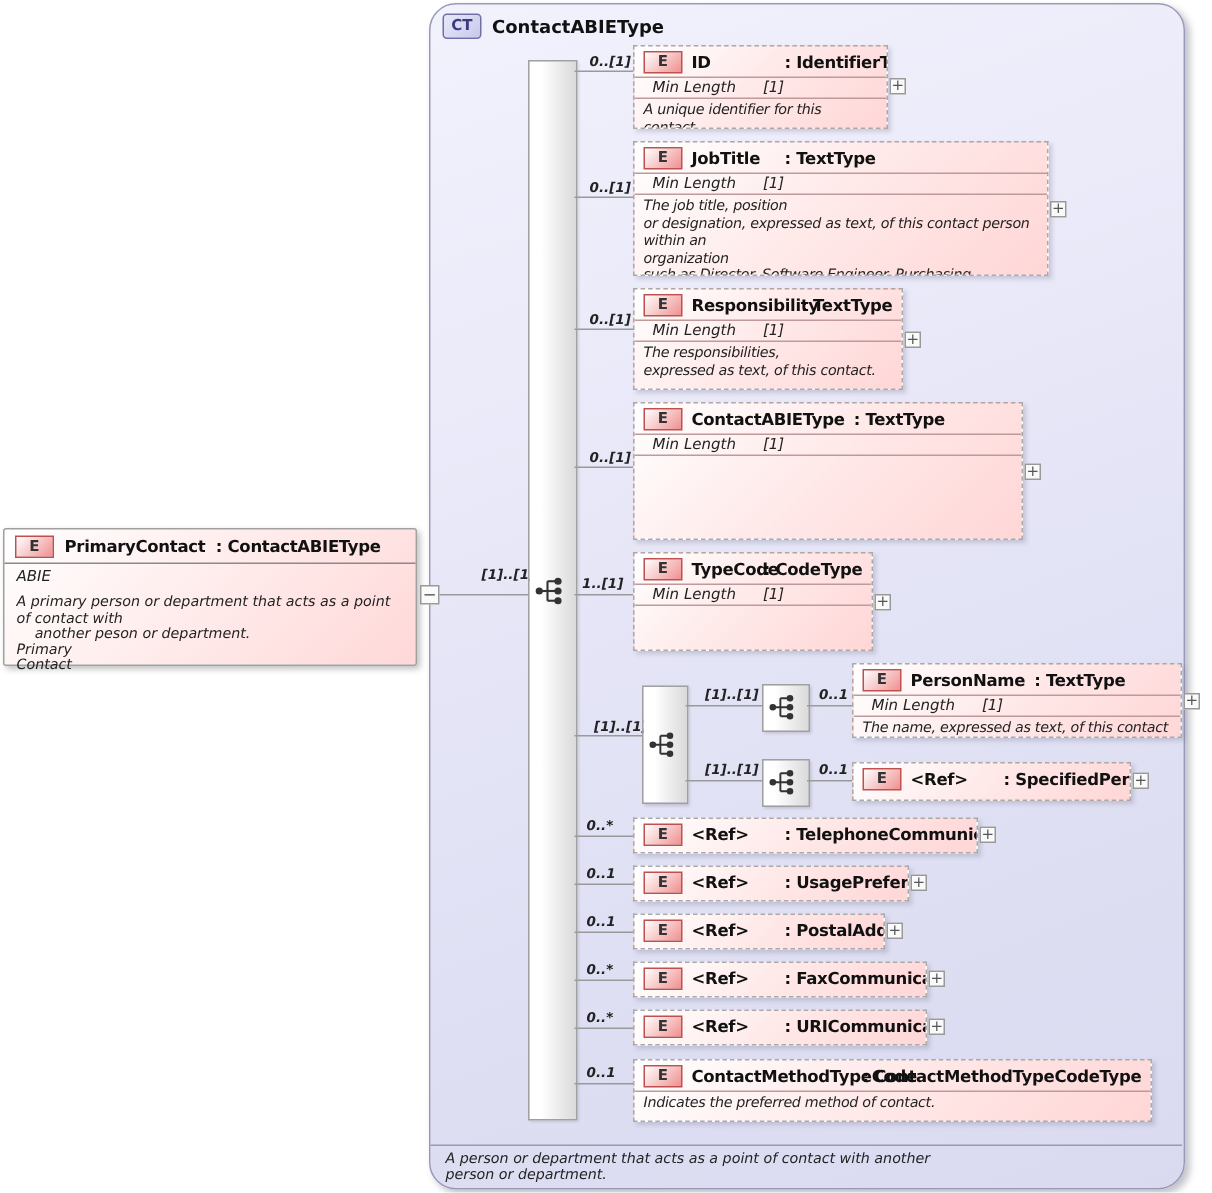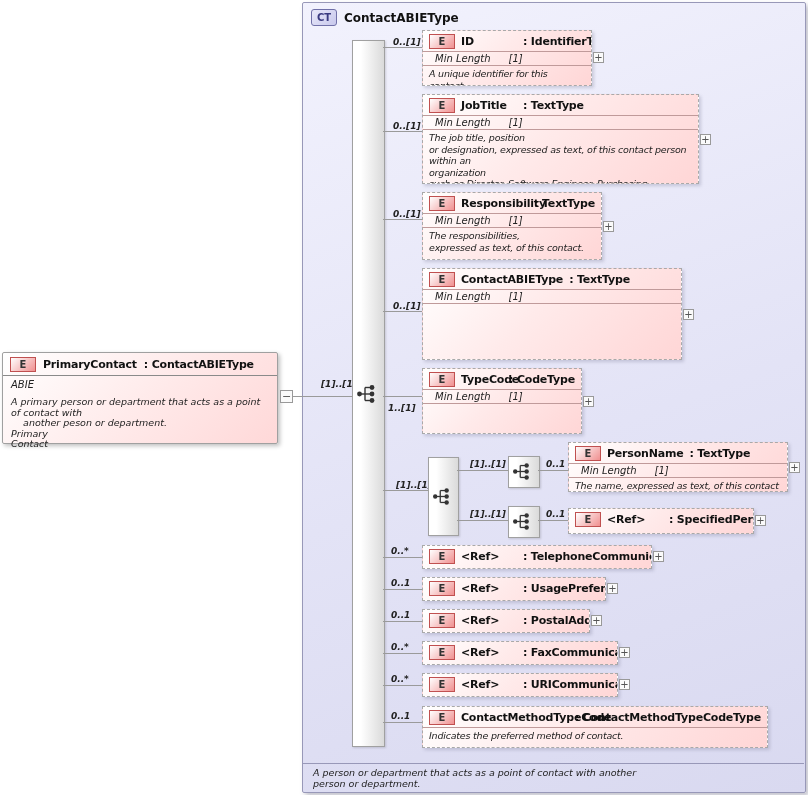--- a/index.html
+++ b/index.html
@@ -7,9 +7,9 @@
           font-family:"DejaVu Sans","Liberation Sans",sans-serif;}
 
   
-  .frame{position:absolute;left:302px;top:2px;width:502px;height:789px;
+  .frame{position:absolute;left:286px;top:2px;width:502px;height:789px;
          background:linear-gradient(160deg,#f2f2fd 0%,#e3e3f6 55%,#d9d9f0 100%);
-         border:1px solid #9898b8;border-radius:2px;
+         border:1px solid #9898b8;border-radius:18px;
          box-shadow:3px 3px 5px rgba(80,80,110,.35);}
   .frame-head{position:absolute;left:8px;top:6px;display:flex;align-items:center;gap:7px;}
   .ct-badge{width:24px;height:15px;display:flex;align-items:center;justify-content:center;

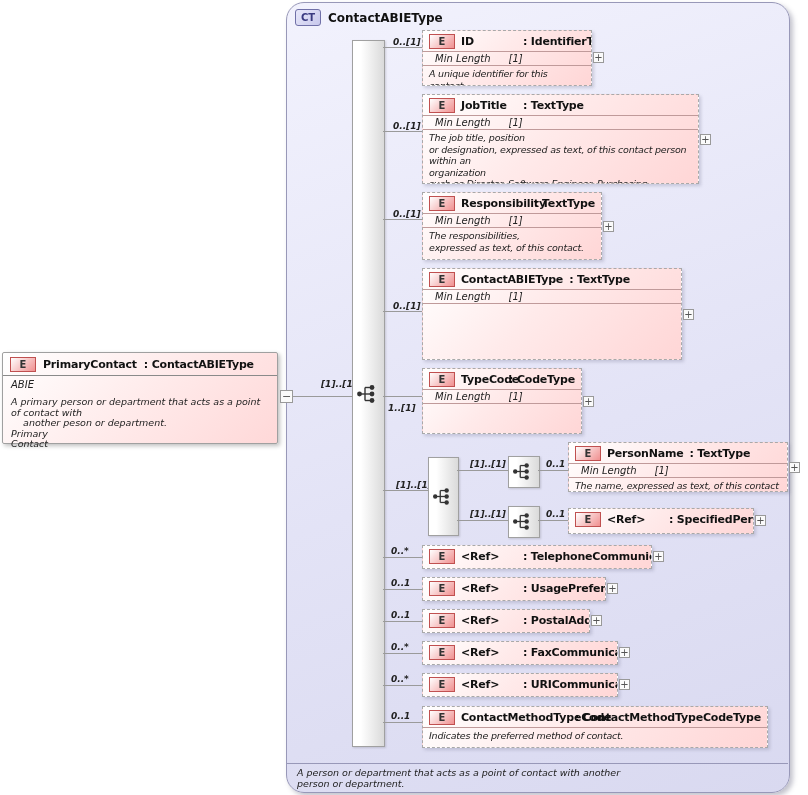--- a/index.html
+++ b/index.html
@@ -176,7 +176,7 @@
   <div class="plus" style="left:683px;top:309px;">+</div>
 
   <div class="hline" style="left:383px;top:396px;width:39px;"></div>
-  <span class="card" style="left:388px;top:403px;">1..[1]</span>
+  <span class="card" style="left:388px;top:385px;">1..[1]</span>
   <div class="el" style="left:422px;top:368px;width:160px;height:66px;">
     <div class="el-head">
       <span class="badge-e">E</span>

